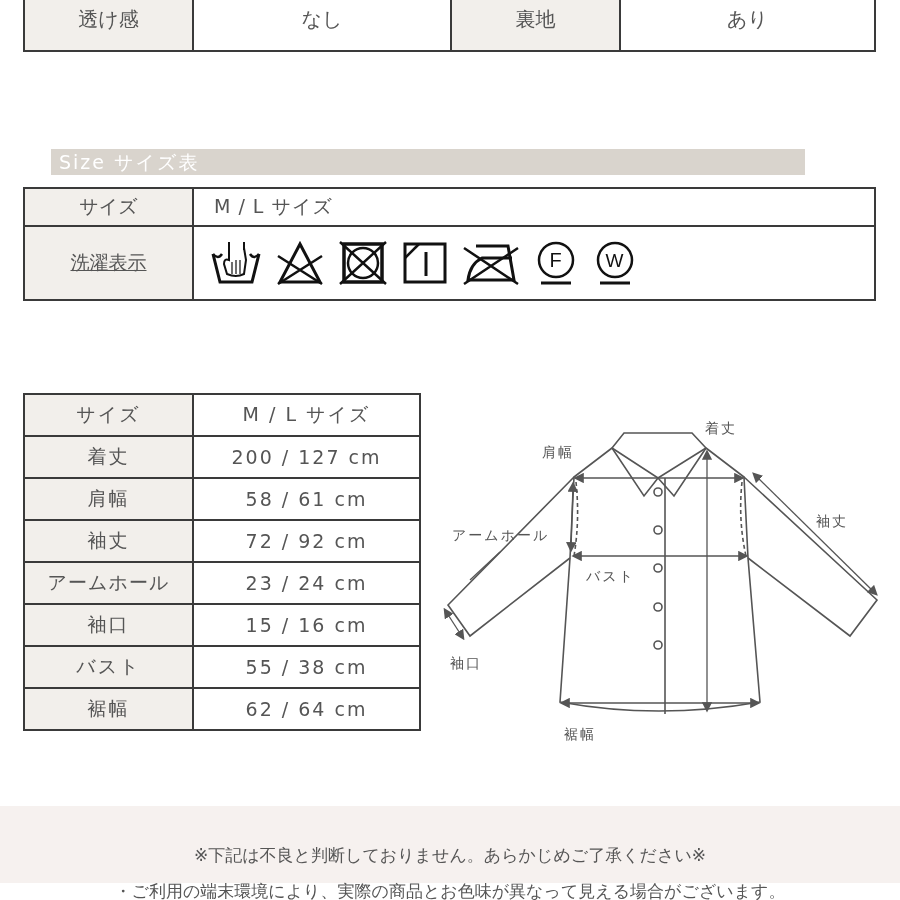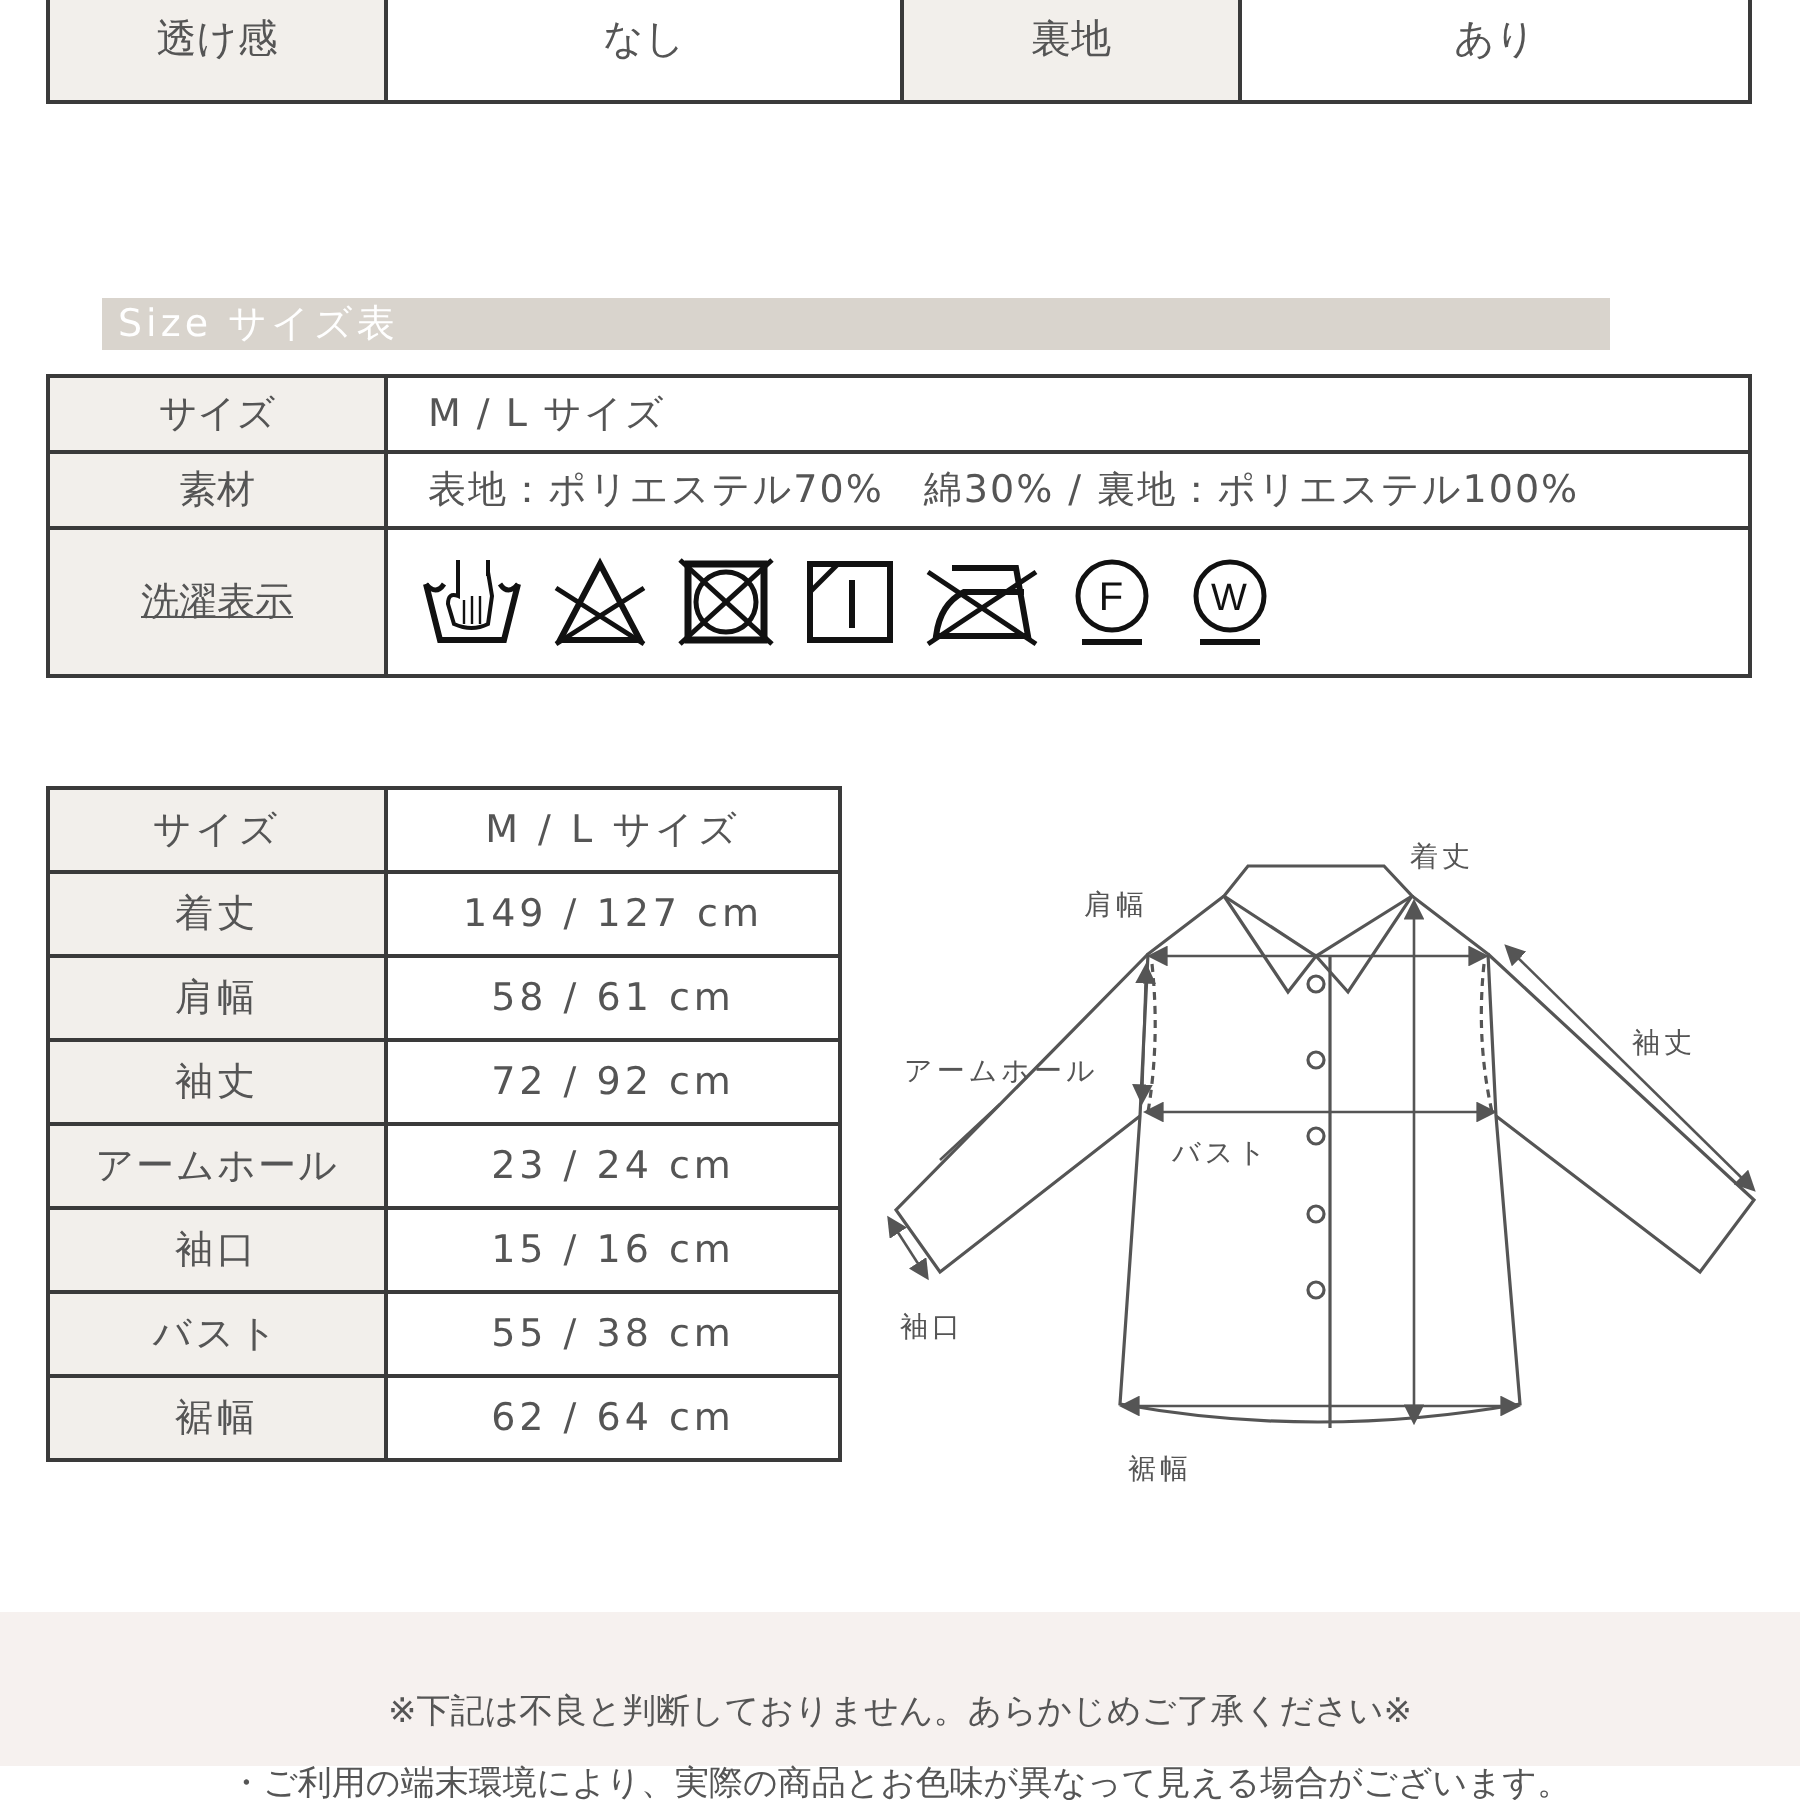--- a/index.html
+++ b/index.html
@@ -58,10 +58,6 @@
     <td class="h" style="width:167px">サイズ</td>
     <td class="v">M / L サイズ</td>
   </tr>
-  <tr>
-    <td class="h">素材</td>
-    <td class="v">表地：ポリエステル70%　綿30% / 裏地：ポリエステル100%</td>
-  </tr>
   <tr class="care">
     <td class="h">洗濯表示</td>
     <td class="v" style="padding-left:16px">

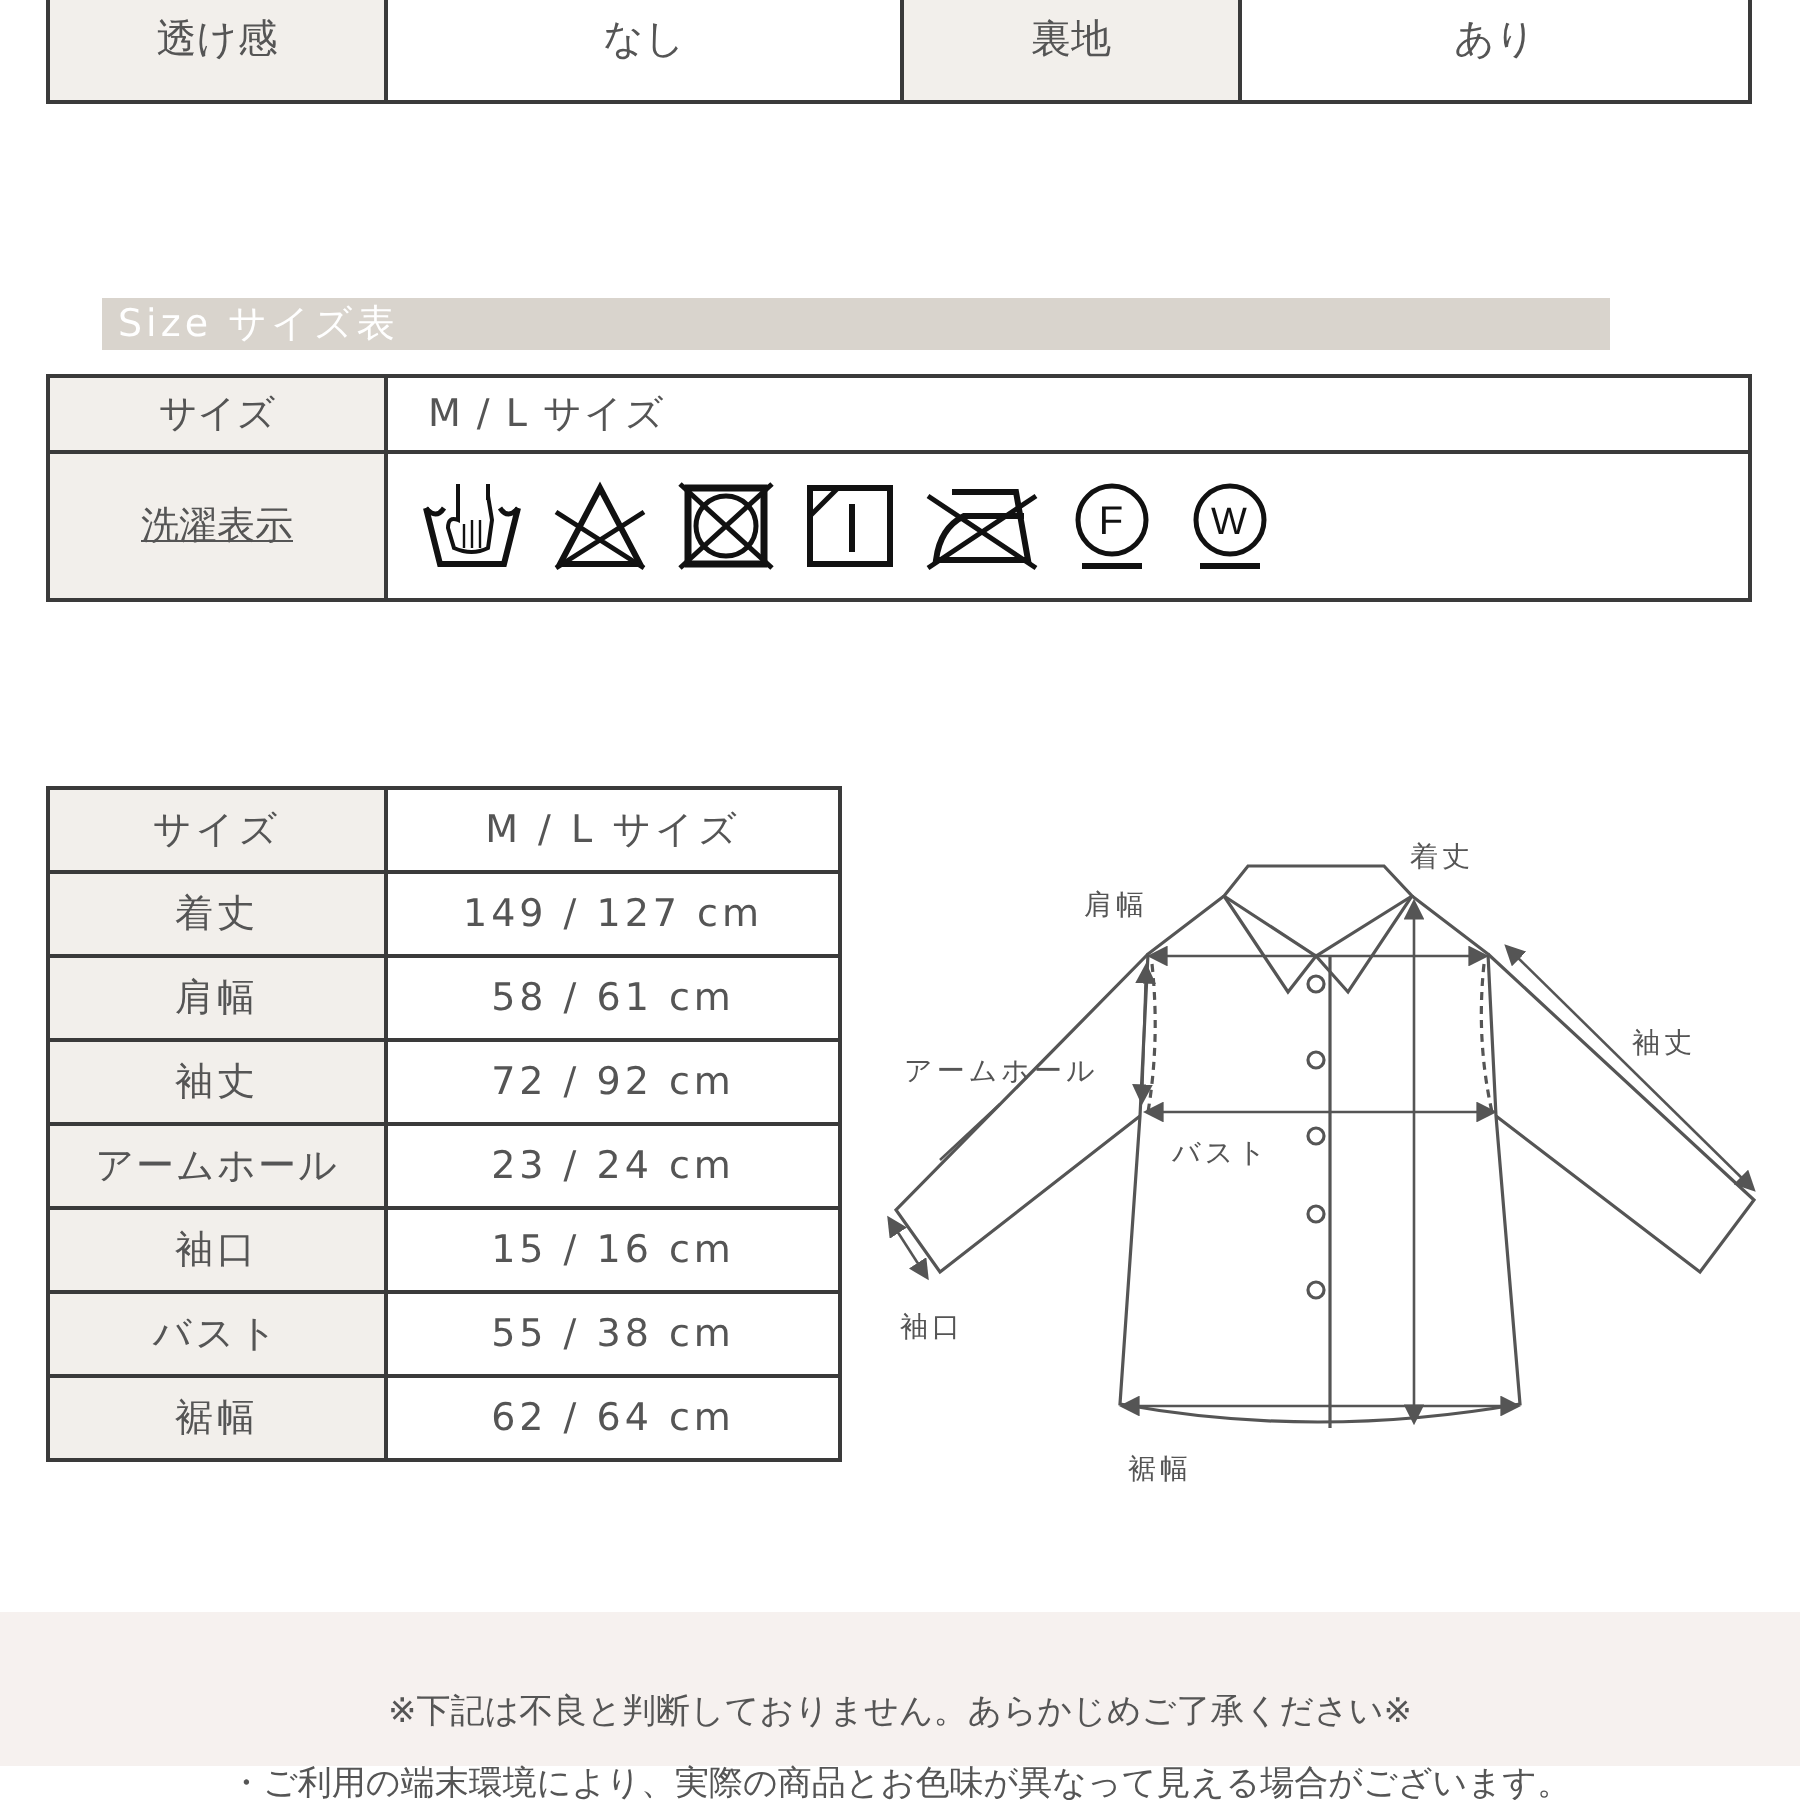--- a/index.html
+++ b/index.html
@@ -117,7 +117,7 @@
   </tr>
   <tr>
     <td class="h">着丈</td>
-    <td>149 / 127 cm</td>
+    <td>200 / 127 cm</td>
   </tr>
   <tr>
     <td class="h">肩幅</td>

